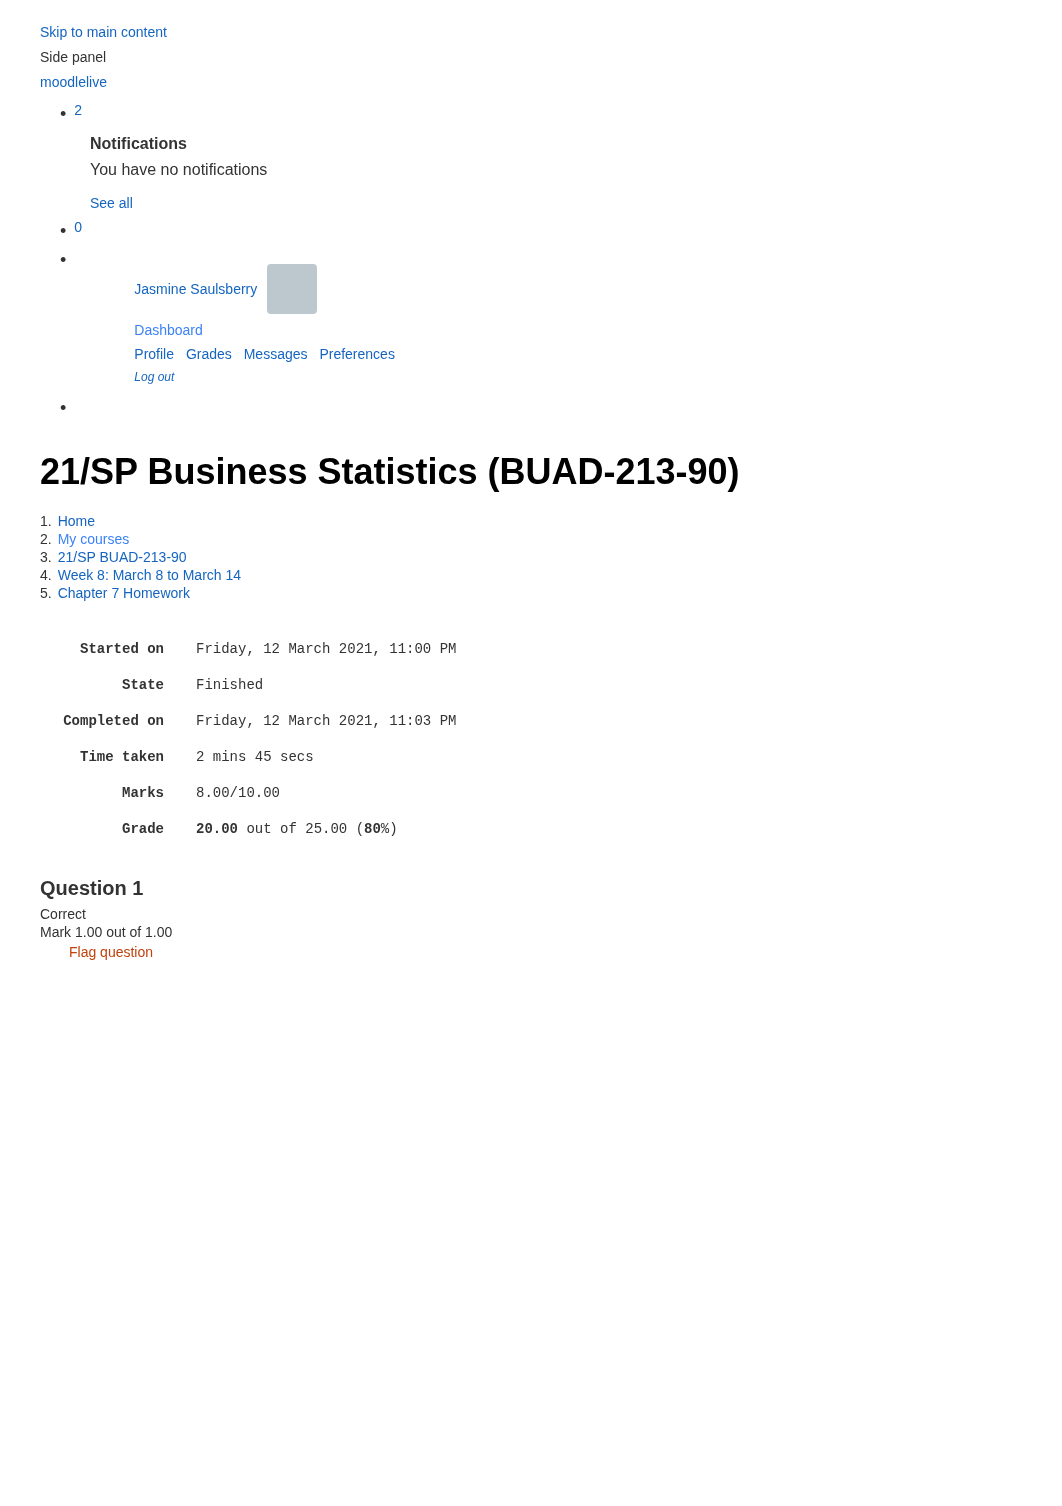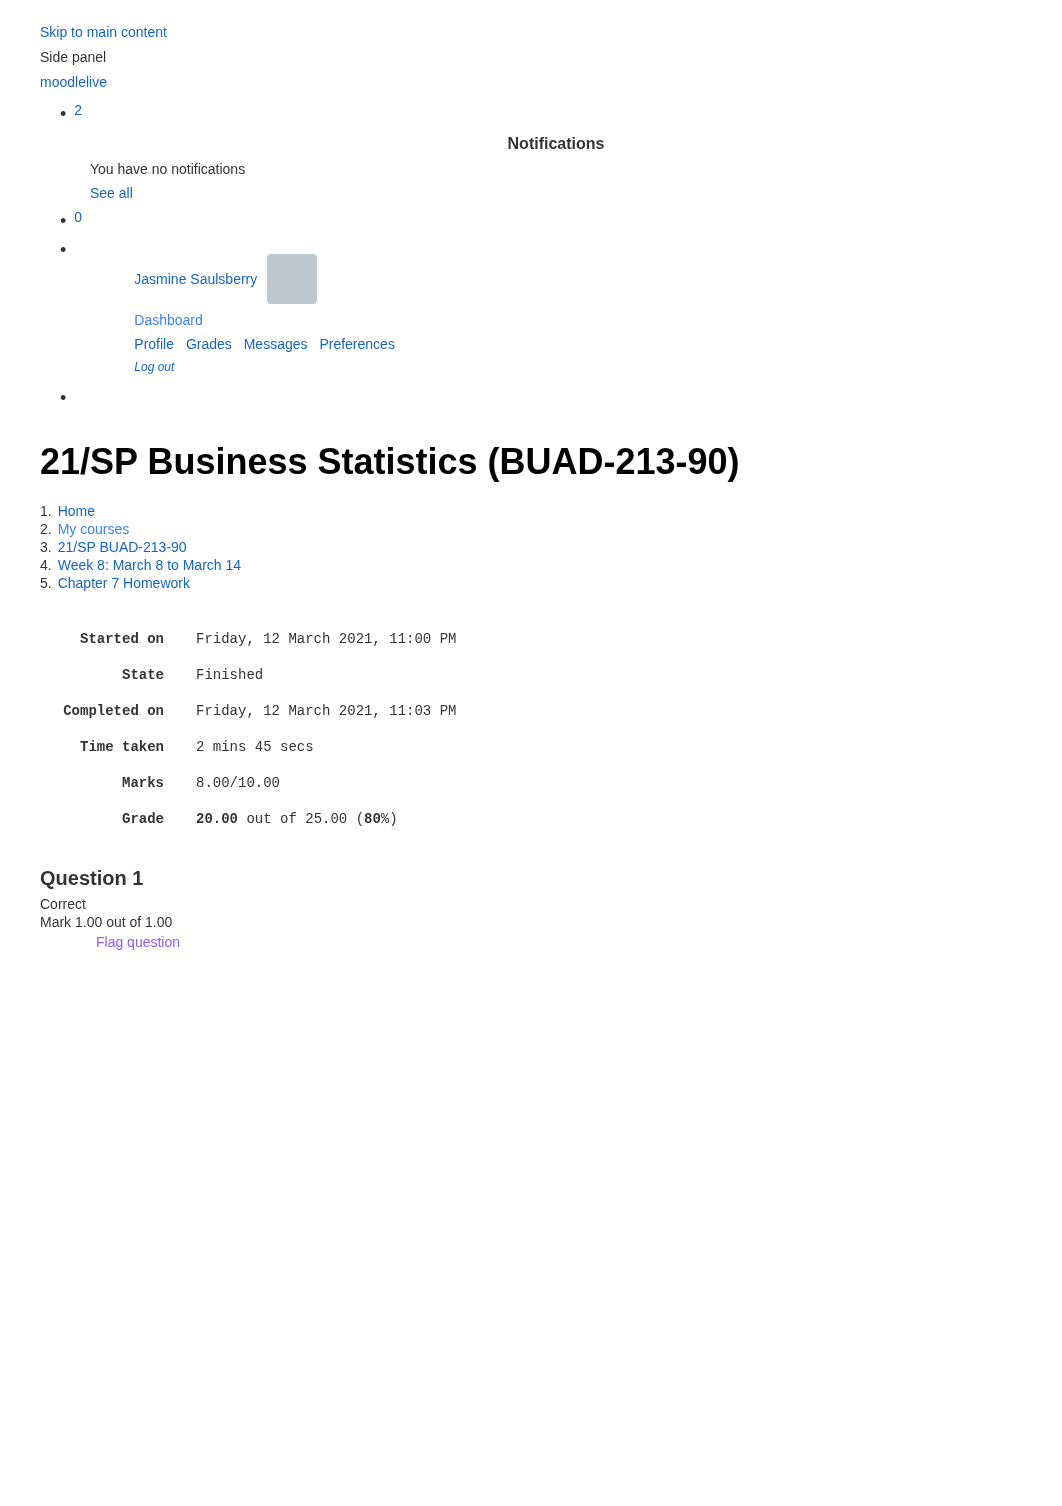--- a/index.html
+++ b/index.html
@@ -33,7 +33,6 @@
     .notifications-title {
       font-weight: bold;
       font-size: 16px;
-      text-align: center;
       margin-bottom: 8px;
     }
     .notifications-text { margin-bottom: 8px; font-size: 14px; }

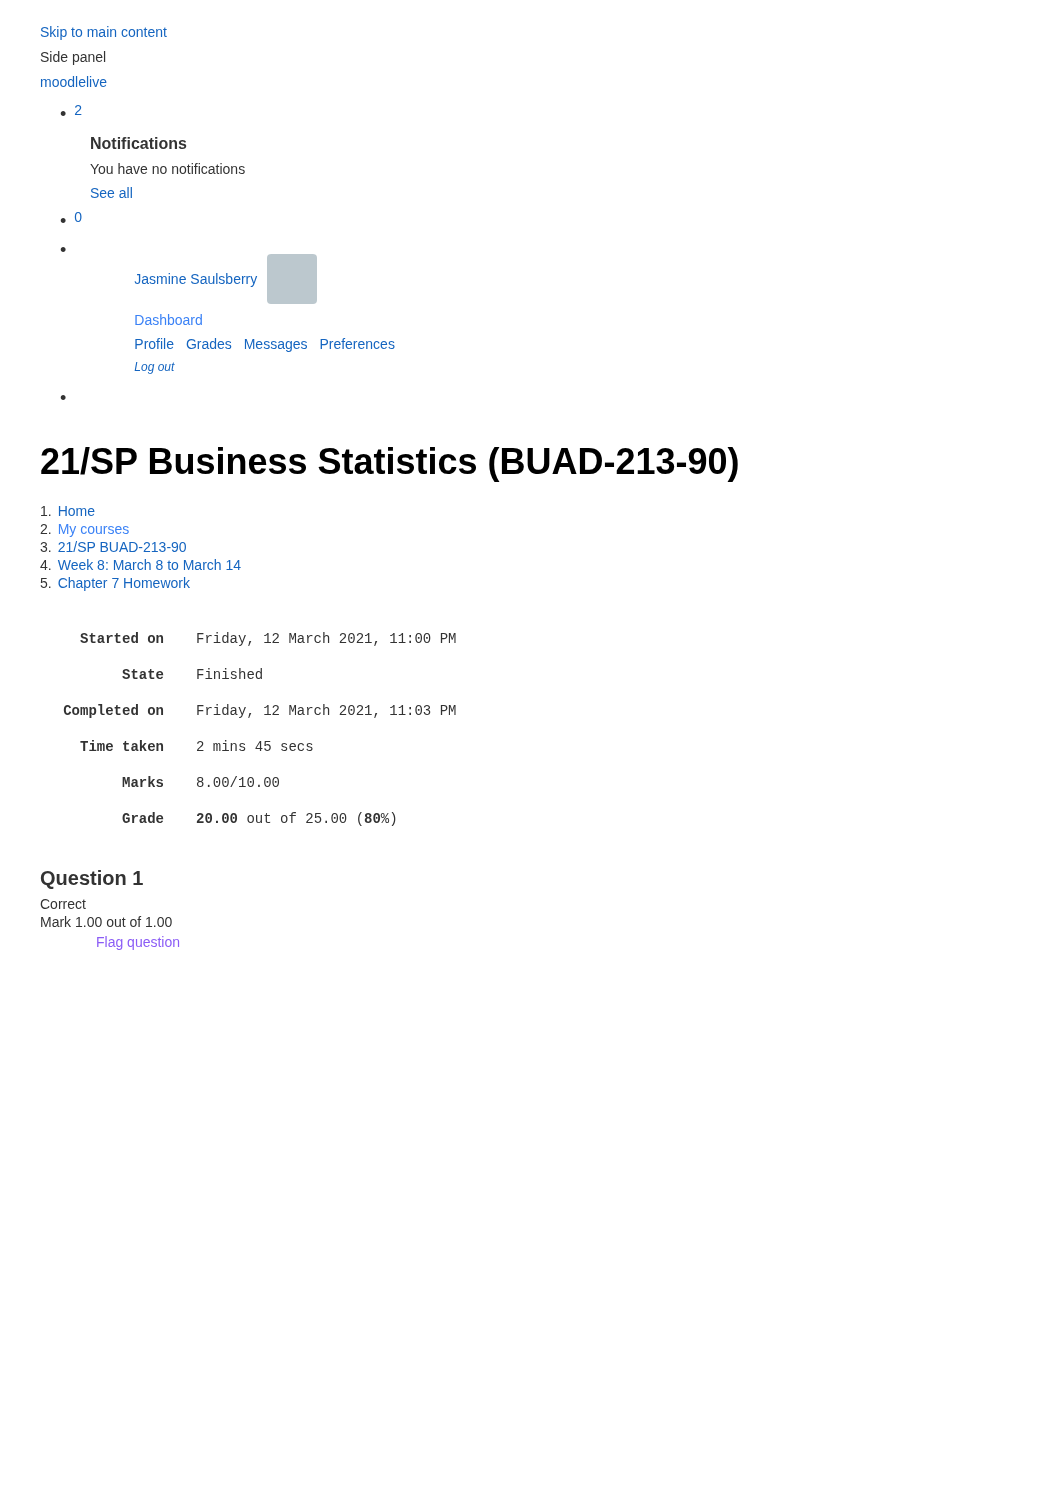--- a/index.html
+++ b/index.html
@@ -35,7 +35,7 @@
       font-size: 16px;
       margin-bottom: 8px;
     }
-    .notifications-text { margin-bottom: 8px; font-size: 14px; }
+    .notifications-text { margin-bottom: 16px; font-size: 16px; }
 
     .user-section {
       margin-left: 60px;

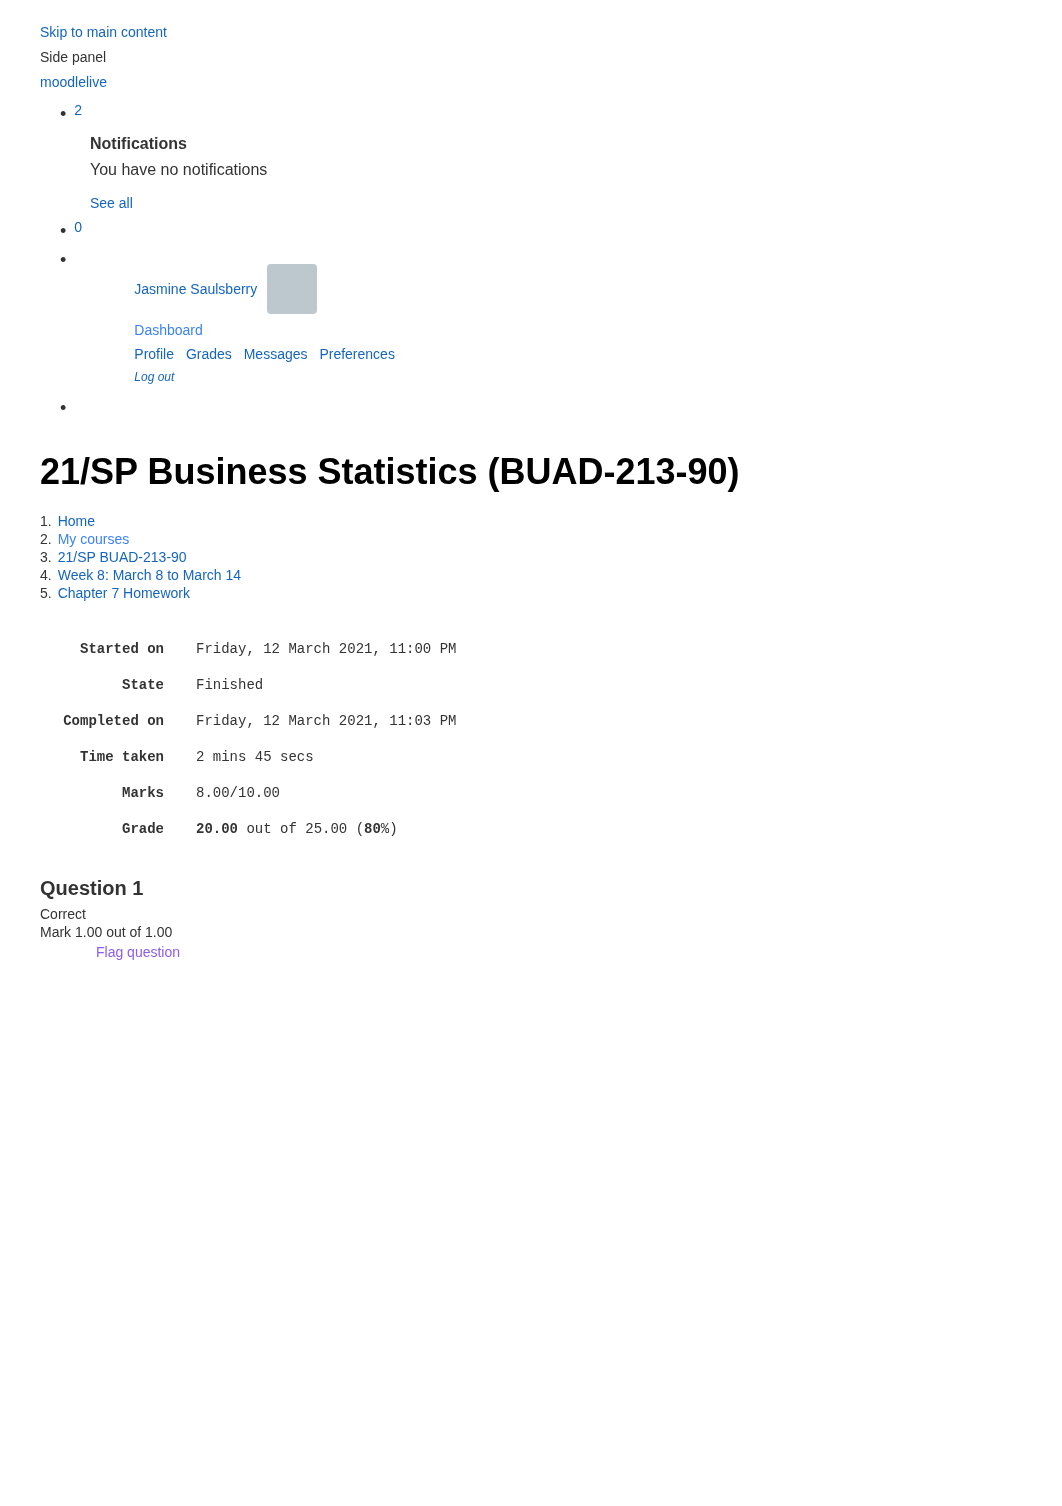--- a/index.html
+++ b/index.html
@@ -106,7 +106,7 @@
     }
     .question-status { margin-bottom: 2px; }
     .question-mark { margin-bottom: 4px; }
-    .flag-question { margin-left: 56px; color: #8b5cf6; }
+    .flag-question { margin-left: 29px; color: #c2410c; }
   </style>
 </head>
 <body>

